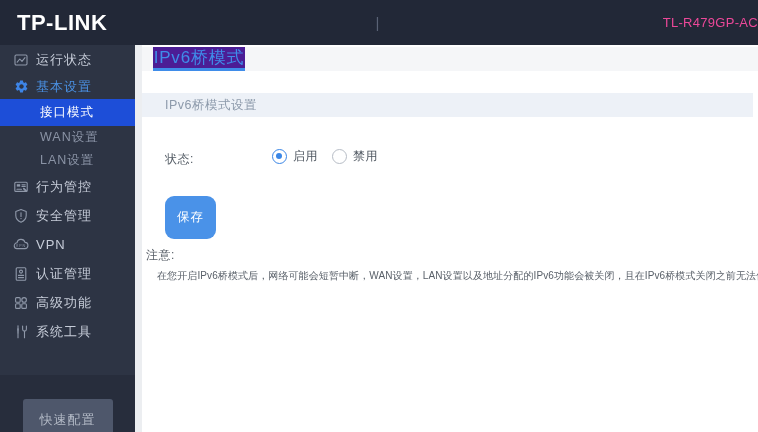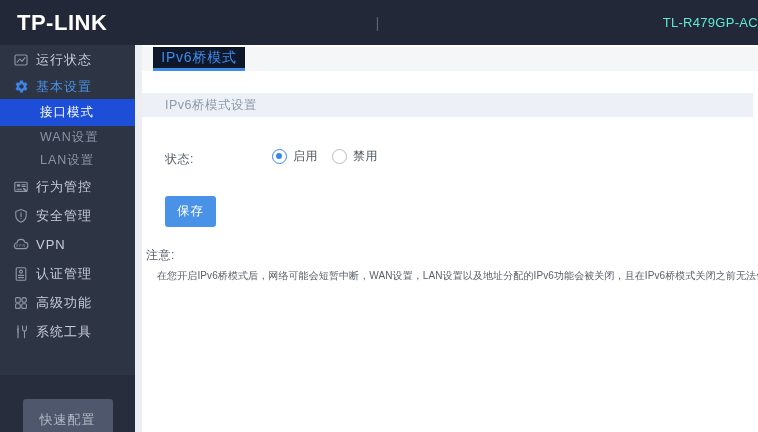--- a/index.html
+++ b/index.html
@@ -10,7 +10,7 @@
   .topbar { position:absolute; left:0; top:0; width:758px; height:45px; background:#222837; display:flex; align-items:center; z-index:5;justify-content:space-between; }
   .logo { color:#ffffff; font-size:22px; font-weight:bold; letter-spacing:0.5px; margin-left:17px; }
   .logo-sep { color:#5a6275; font-size:15px; margin-left:13px; font-weight:normal; }
-  .model { color:#5eead4; font-size:13px; margin-left:28px; letter-spacing:0.3px; }
+  .model { color:#ec4899; font-size:13px; margin-left:28px; letter-spacing:0.3px; }
 
   
   .sidebar { position:absolute; left:0; top:45px; width:135px; height:387px; background:#2d3444; display:flex; flex-direction:column; }

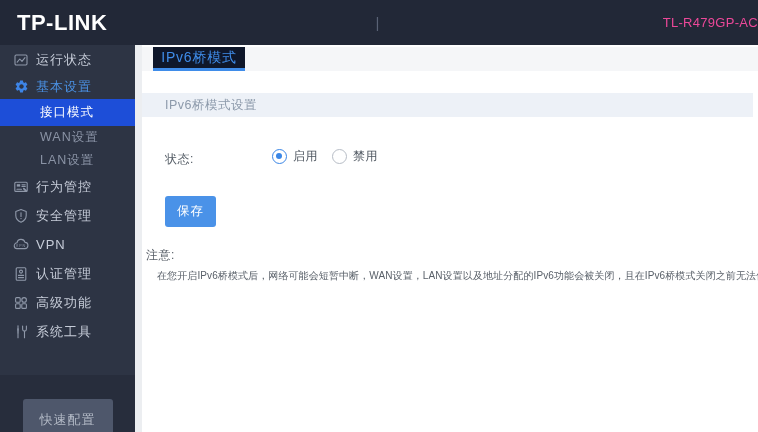--- a/index.html
+++ b/index.html
@@ -28,7 +28,7 @@
   
   .gutter { position:absolute; left:135px; top:45px; width:7px; height:387px; background:#eceef1; }
   .tabbar { position:absolute; left:142px; top:47px; width:616px; height:24px; background:#f5f6f8; }
-  .tab { position:absolute; left:11px; top:0; width:92px; height:24px; background:#0f172a; border-bottom:3px solid #3f8ce9; color:#3f8ce9; font-size:14px; letter-spacing:0.8px; display:flex; align-items:center; justify-content:center; cursor:pointer; }
+  .tab { position:absolute; left:11px; top:0; width:92px; height:24px; background:#4c1d95; border-bottom:3px solid #3f8ce9; color:#3f8ce9; font-size:17px; letter-spacing:0.8px; display:flex; align-items:center; justify-content:center; cursor:pointer; }
 
   .panel-header { position:absolute; left:142px; top:93px; width:611px; height:24px; background:#edf1f7; color:#8d9aab; font-size:12.5px; line-height:24px; padding-left:23px; letter-spacing:0.5px; }
 

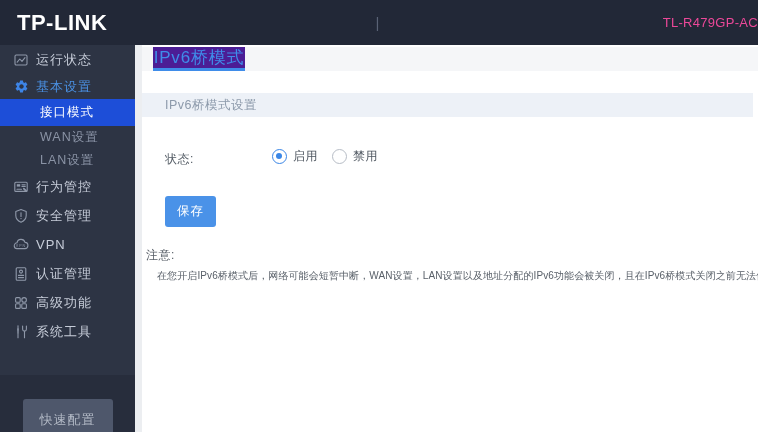--- a/index.html
+++ b/index.html
@@ -40,7 +40,7 @@
   .radio-label { margin-left:6px; letter-spacing:0.5px; cursor:pointer; }
   .radio-gap { width:14px; }
 
-  .save-btn { position:absolute; left:165px; top:196px; width:51px; height:31px; background:#4a92e8; border-radius:3px; color:#ffffff; font-size:12.5px; letter-spacing:1px; display:flex; align-items:center; justify-content:center; cursor:pointer; }
+  .save-btn { position:absolute; left:165px; top:196px; width:51px; height:43px; background:#4a92e8; border-radius:9px; color:#ffffff; font-size:12.5px; letter-spacing:1px; display:flex; align-items:center; justify-content:center; cursor:pointer; }
 
   .note-title { position:absolute; left:146px; top:247px; font-size:12px; color:#596069; letter-spacing:0.5px; }
   .note-body { position:absolute; left:157px; top:269px; width:600px; font-size:10px; color:#596069; white-space:nowrap; letter-spacing:0.1px; }

